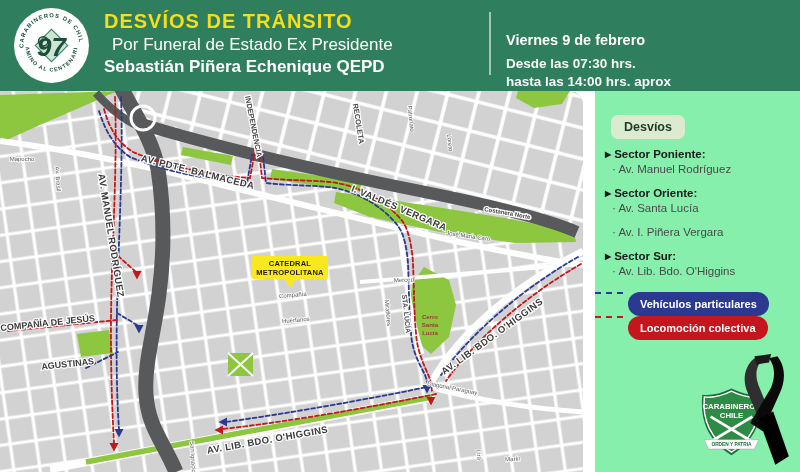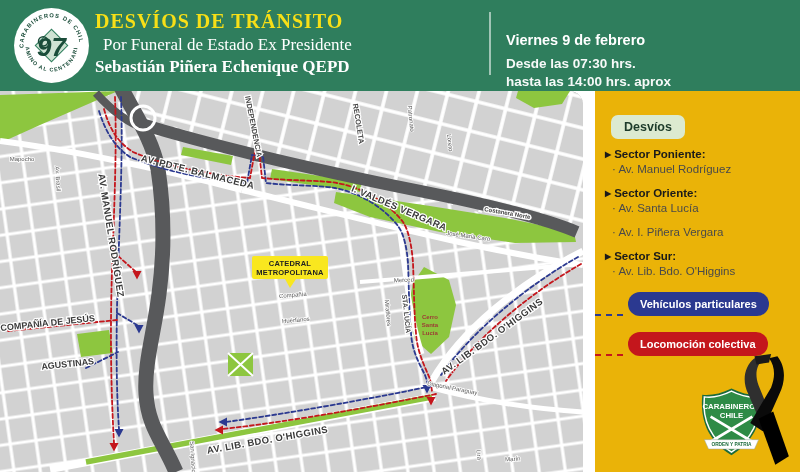--- a/index.html
+++ b/index.html
@@ -8,7 +8,7 @@
   
   .hdr{position:absolute;left:0;top:0;width:800px;height:91px;background:#2f7e5d;}
   .hdr-badge{position:absolute;left:13px;top:7px;width:77px;height:77px;}
-  .hdr-text{position:absolute;left:95px;top:8px;font-family:Liberation Serif, serif;}
+  .hdr-text{position:absolute;left:104px;top:8px;}
   .hdr-title{color:#f7df17;font-size:20px;font-weight:bold;letter-spacing:1px;line-height:26px;}
   .hdr-sub1{color:#ffffff;font-size:17px;line-height:22px;margin-left:8px;}
   .hdr-sub2{color:#ffffff;font-size:17px;font-weight:bold;line-height:22px;}

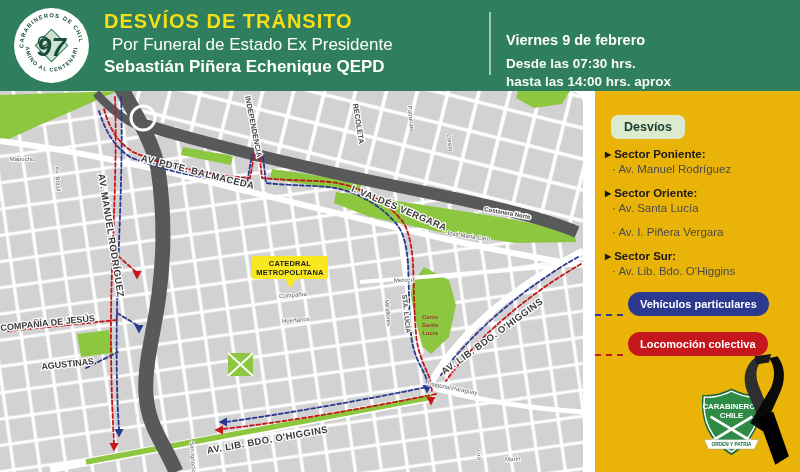--- a/index.html
+++ b/index.html
@@ -31,7 +31,7 @@
   .catedral{font-size:7.5px;font-weight:bold;fill:#222;stroke-width:0;letter-spacing:.2px;}
   .rt{fill:none;stroke-width:1.8;stroke-dasharray:4 2.6;stroke-linecap:round;}
   
-  .side{position:absolute;left:595px;top:91px;width:205px;height:381px;background:#eab308;}
+  .side{position:absolute;left:595px;top:91px;width:205px;height:381px;background:#86efac;}
   .desvios-pill{display:inline-block;margin:24px 0 0 16px;background:#dcead0;color:#1d3b2a;
         font-size:12.5px;font-weight:bold;padding:5px 13px;border-radius:7px;}
   .sectors{margin:8px 0 0 10px;}

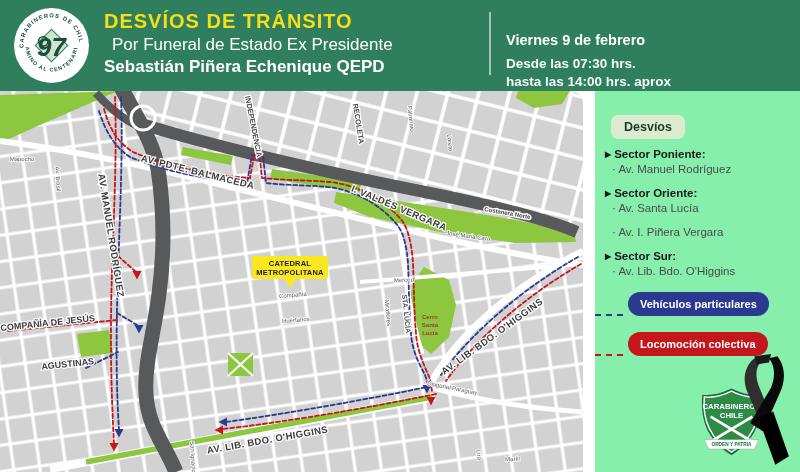--- a/index.html
+++ b/index.html
@@ -40,7 +40,7 @@
   .sector-name .tri{font-size:8px;vertical-align:1px;margin-right:3px;}
   .sector-street{font-size:11.5px;color:#4a4a4a;line-height:15px;padding-left:7px;}
   .legend{margin:13px 0 0 0;}
-  .legend-row{display:flex;align-items:flex-end;margin-bottom:16px;}
+  .legend-row{display:flex;align-items:flex-start;margin-bottom:0;}
   .dash{width:28px;border-top:2px dashed #333;margin-right:5px;}
   .lg-pill{color:#fff;font-size:11px;font-weight:bold;padding:6px 12px;border-radius:14px;white-space:nowrap;}
   .shield-box{position:absolute;left:690px;top:352px;width:108px;height:120px;}

